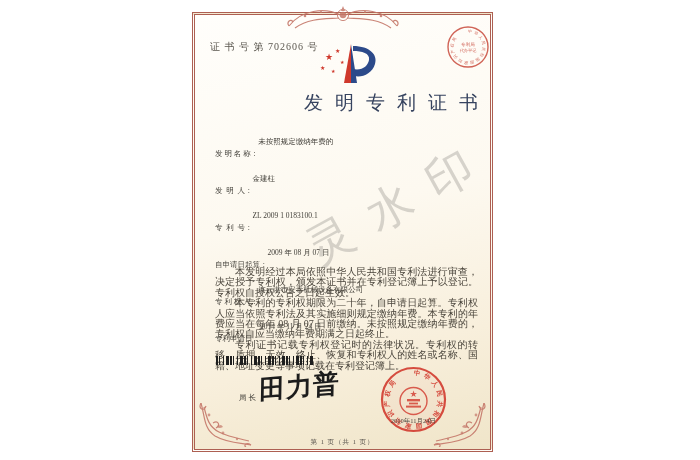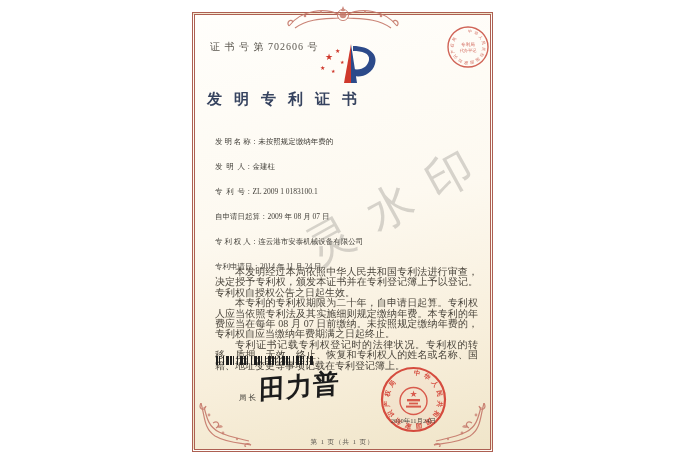--- a/index.html
+++ b/index.html
@@ -21,8 +21,8 @@
 
   .logo { position:absolute; left:123px; top:27px; width:64px; height:42px; }
 
-  .title { position:absolute; left:0; top:75px; width:100%; text-align:left;
-    font-size:15px; font-weight:bold; color:#36435f; letter-spacing:12px; text-indent:12px; }
+  .title { position:absolute; left:0; top:75px; width:100%; text-align:right;
+    font-size:19px; font-weight:normal; color:#36435f; letter-spacing:12px; text-indent:12px; }
 
   .fields { position:absolute; left:20px; top:122px; display:flex; flex-direction:column; gap:16px; }
   .field-row { display:flex; font-size:7.5px; line-height:9px; color:#43403a; }

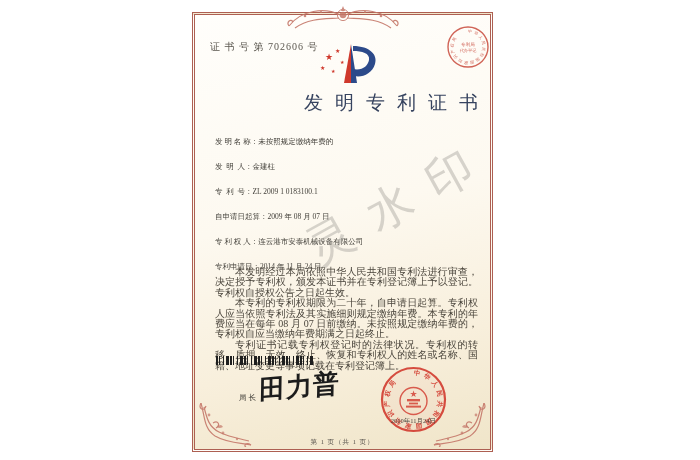--- a/index.html
+++ b/index.html
@@ -26,7 +26,7 @@
 
   .fields { position:absolute; left:20px; top:122px; display:flex; flex-direction:column; gap:16px; }
   .field-row { display:flex; font-size:7.5px; line-height:9px; color:#43403a; }
-  .field-label { white-space:pre; }
+  .field-label { white-space:pre;margin-top:12px; }
   .field-value { white-space:pre; }
 
   .paragraphs { position:absolute; left:20px; top:252px; width:263px; color:#4a453c; }

